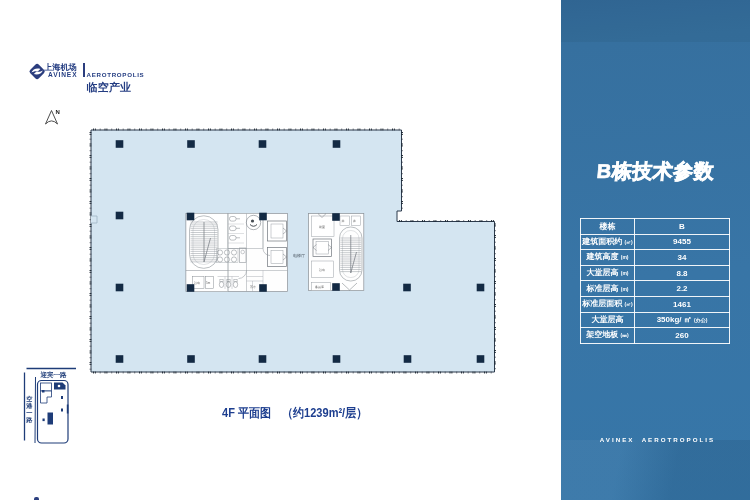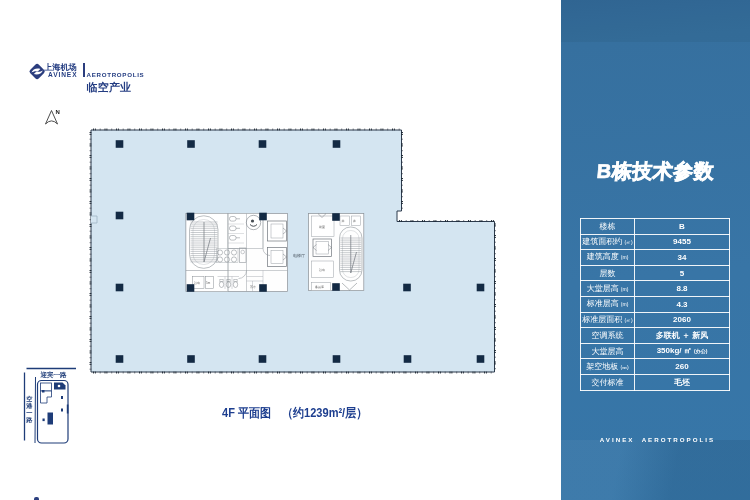--- a/index.html
+++ b/index.html
@@ -10,7 +10,7 @@
  font-size:20px;font-weight:bold;letter-spacing:0.5px;transform:skewX(-5deg);-webkit-text-stroke:0.7px #fff}
 #ptable{position:absolute;left:19px;top:218px;border-collapse:collapse}
 #ptable td{border:1px solid rgba(255,255,255,.92);color:#fff;text-align:center;
- padding:0;font-size:8px;font-weight:normal;height:14.6px;line-height:9px}
+ padding:0;font-size:8px;font-weight:bold;height:14.6px;line-height:9px}
 #ptable td.l{width:53px}
 #ptable td.v{width:94px;font-weight:bold}
 #ptable .u{font-size:5px}

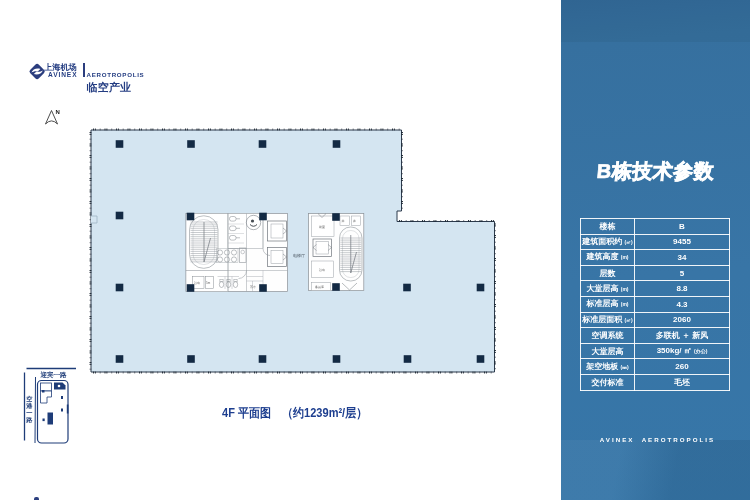--- a/index.html
+++ b/index.html
@@ -236,10 +236,6 @@
           <td class="v">34</td>
         </tr>
         <tr>
-          <td class="l">层数</td>
-          <td class="v">5</td>
-        </tr>
-        <tr>
           <td class="l">大堂层高 <span class="u">(m)</span></td>
           <td class="v">8.8</td>
         </tr>

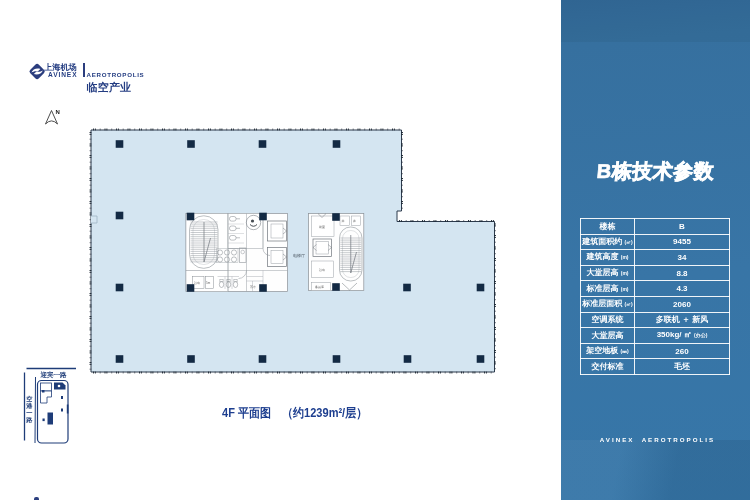--- a/index.html
+++ b/index.html
@@ -241,7 +241,7 @@
         </tr>
         <tr>
           <td class="l">标准层高 <span class="u">(m)</span></td>
-          <td class="v">4.3</td>
+          <td class="v">2.2</td>
         </tr>
         <tr>
           <td class="l">标准层面积 <span class="u">(㎡)</span></td>

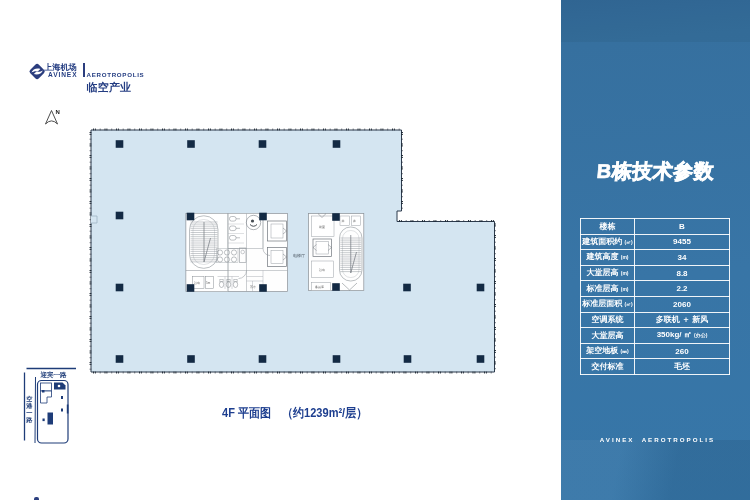--- a/index.html
+++ b/index.html
@@ -245,7 +245,7 @@
         </tr>
         <tr>
           <td class="l">标准层面积 <span class="u">(㎡)</span></td>
-          <td class="v">2060</td>
+          <td class="v">1461</td>
         </tr>
         <tr>
           <td class="l">空调系统</td>

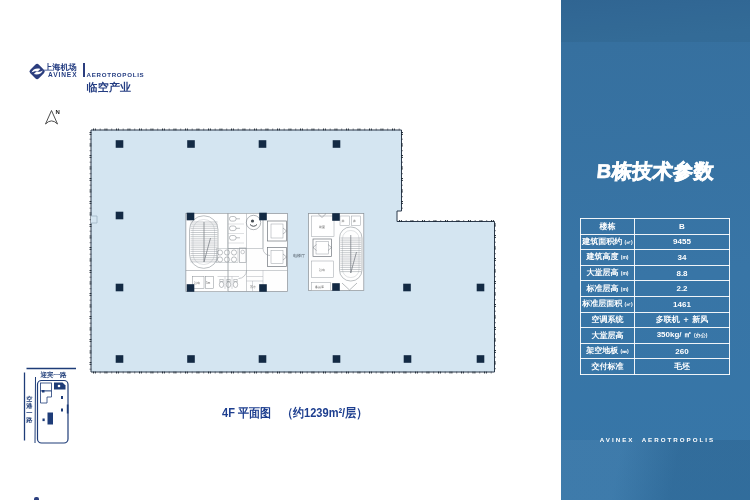--- a/index.html
+++ b/index.html
@@ -248,10 +248,6 @@
           <td class="v">1461</td>
         </tr>
         <tr>
-          <td class="l">空调系统</td>
-          <td class="v">多联机 ＋ 新风</td>
-        </tr>
-        <tr>
           <td class="l">大堂层高</td>
           <td class="v">350kg/ ㎡ <span class="u">(办公)</span></td>
         </tr>

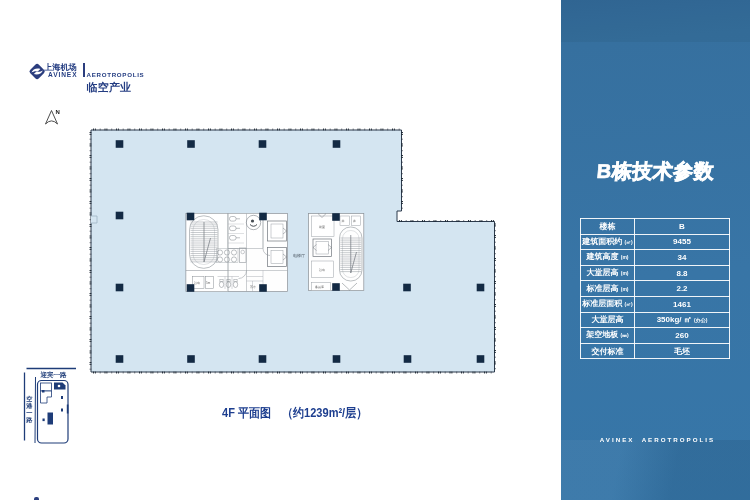--- a/index.html
+++ b/index.html
@@ -255,10 +255,6 @@
           <td class="l">架空地板 <span class="u">(㎜)</span></td>
           <td class="v">260</td>
         </tr>
-        <tr>
-          <td class="l">交付标准</td>
-          <td class="v">毛坯</td>
-        </tr>
       </tbody>
     </table>
 

